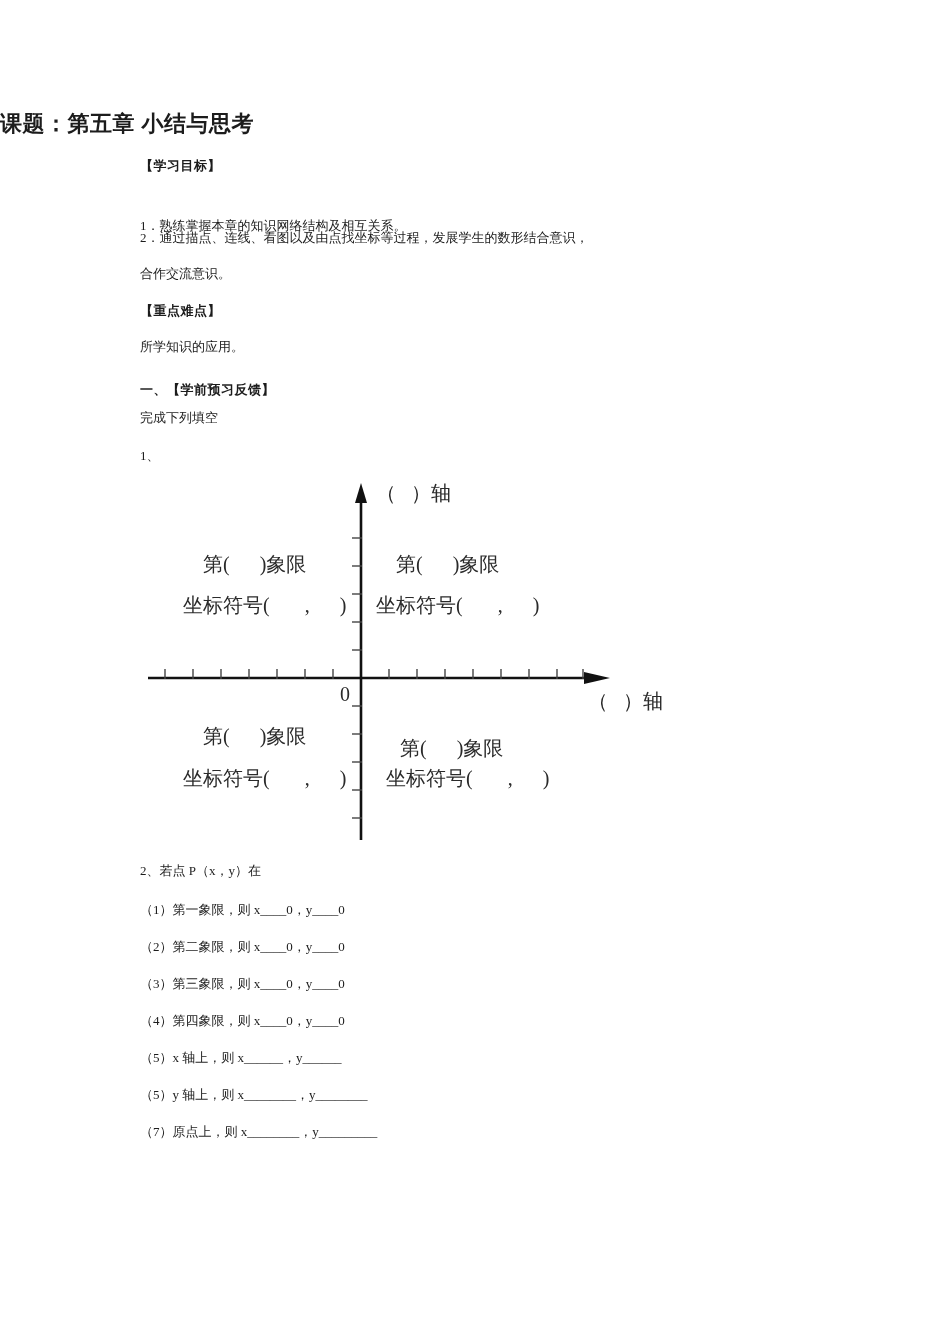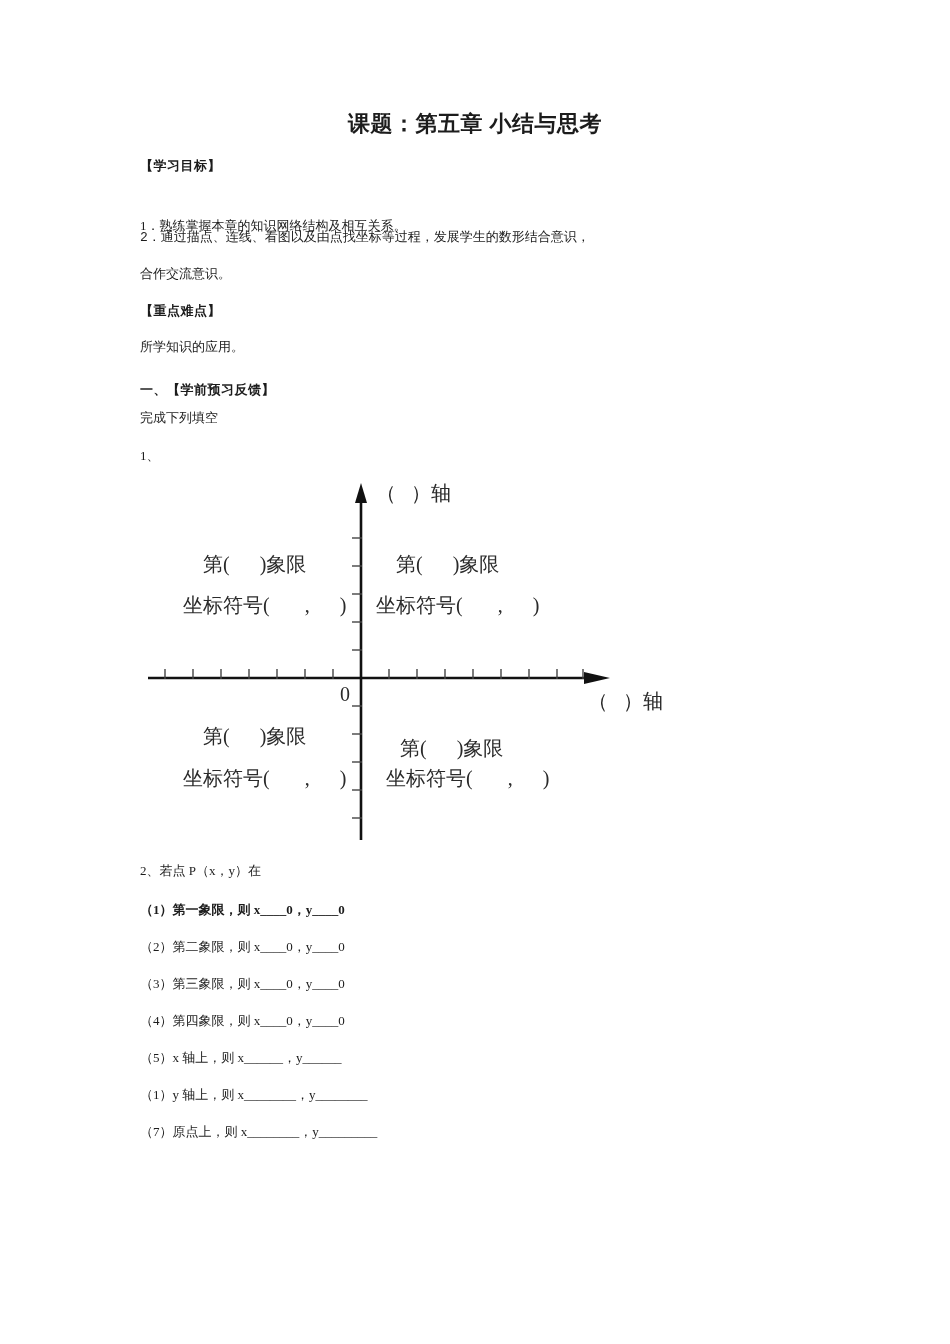--- a/index.html
+++ b/index.html
@@ -28,7 +28,7 @@
     left: 0;
     top: 112px;
     width: 950px;
-    text-align: center;
+    text-align: left;
     font-size: 22px;
   }
   .diagram {

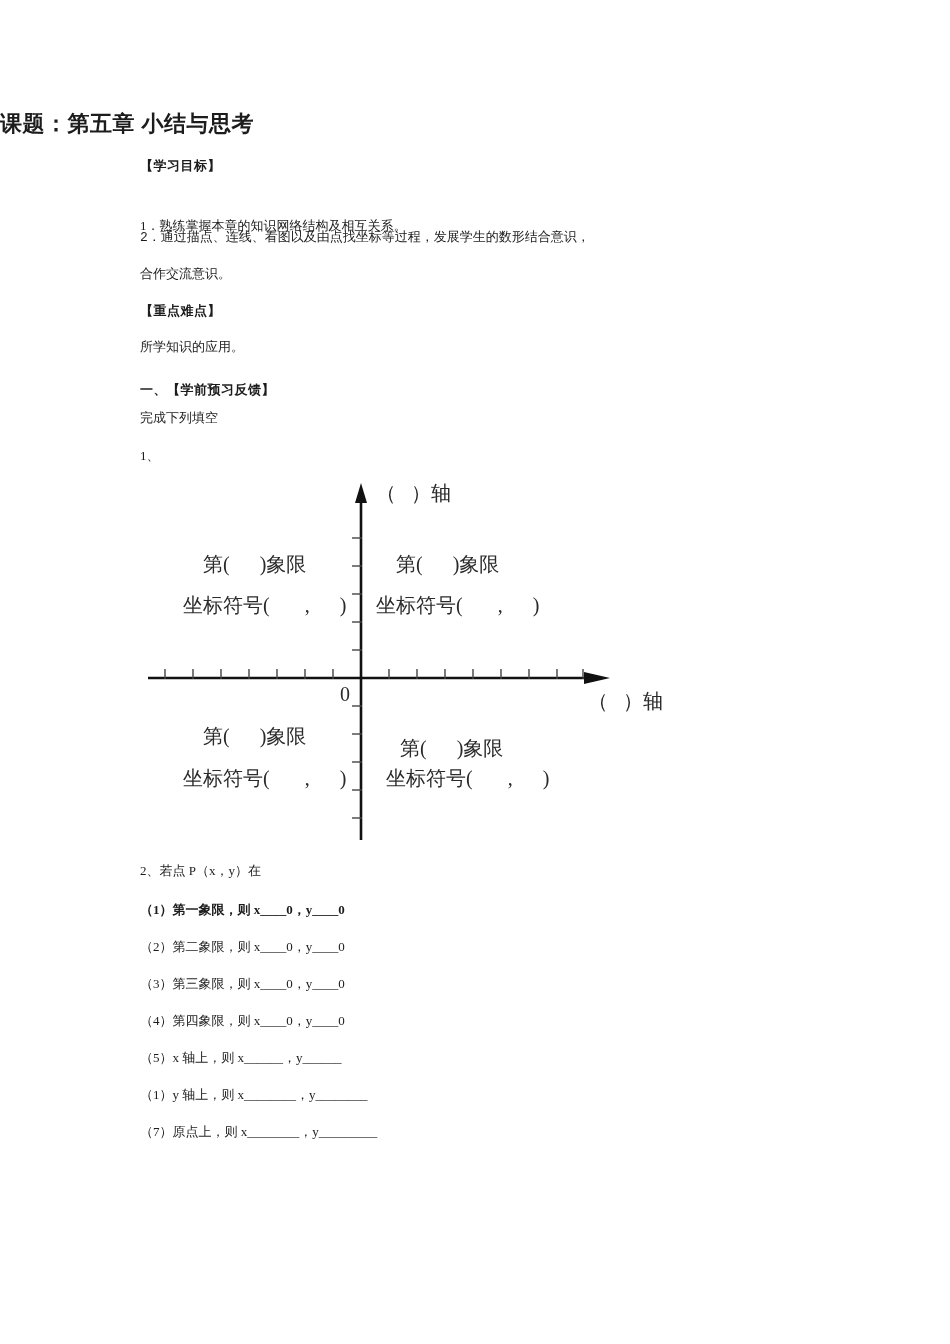--- a/index.html
+++ b/index.html
@@ -58,7 +58,7 @@
 
   <div class="t hd" style="left:140px; top:154px;">【学习目标】</div>
   <div class="t" style="left:140px; top:190px;margin-top:24px;">1．熟练掌握本章的知识网络结构及相互关系。</div>
-  <div class="t" style="left:140px; top:226px;font-family:Liberation Mono, monospace;">2．通过描点、连线、看图以及由点找坐标等过程，发展学生的数形结合意识，</div>
+  <div class="t" style="left:140px; top:226px;">2．通过描点、连线、看图以及由点找坐标等过程，发展学生的数形结合意识，</div>
   <div class="t" style="left:140px; top:262px;">合作交流意识。</div>
 
   <div class="t hd" style="left:140px; top:299px;">【重点难点】</div>

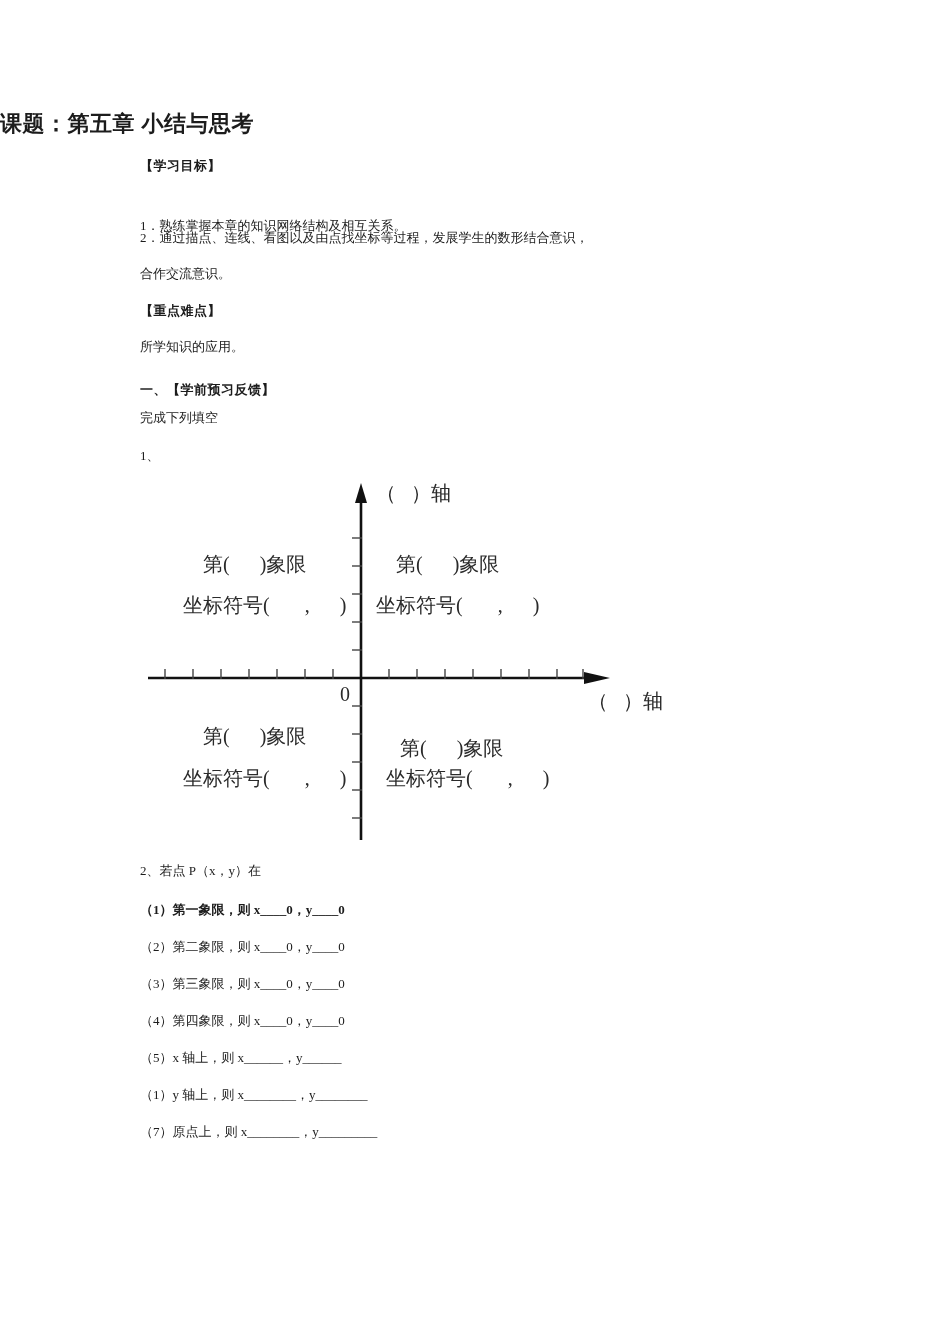--- a/index.html
+++ b/index.html
@@ -125,7 +125,7 @@
   </div>
 
   <div class="t" style="left:140px; top:859px;">2、若点 P（x，y）在</div>
-  <div class="t" style="left:140px; top:898px;font-weight:bold;">（1）第一象限，则 x____0，y____0</div>
+  <div class="t" style="left:140px; top:898px;">（1）第一象限，则 x____0，y____0</div>
   <div class="t" style="left:140px; top:935px;">（2）第二象限，则 x____0，y____0</div>
   <div class="t" style="left:140px; top:972px;">（3）第三象限，则 x____0，y____0</div>
   <div class="t" style="left:140px; top:1009px;">（4）第四象限，则 x____0，y____0</div>

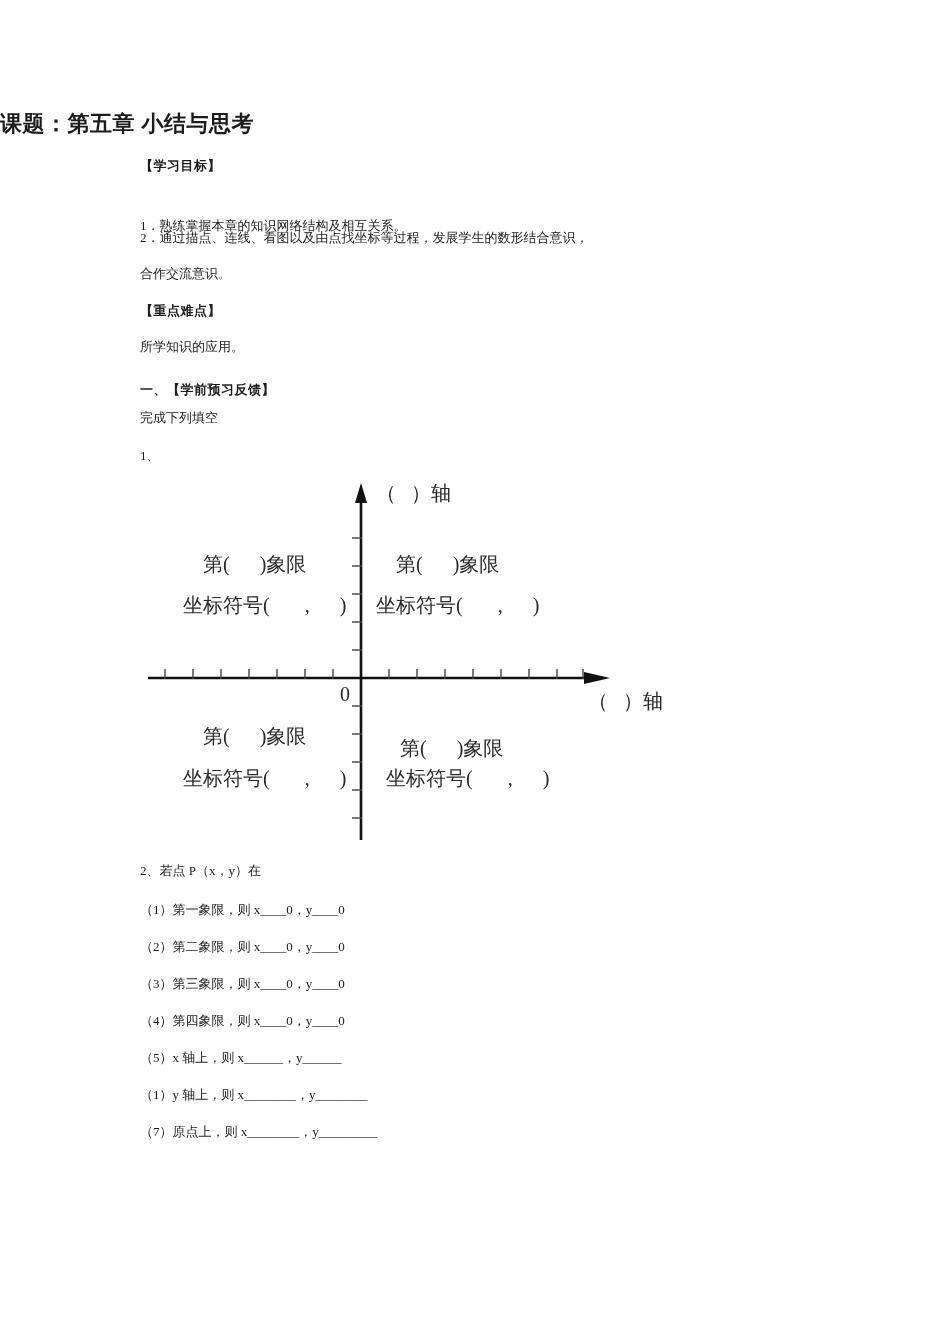--- a/index.html
+++ b/index.html
@@ -130,7 +130,7 @@
   <div class="t" style="left:140px; top:972px;">（3）第三象限，则 x____0，y____0</div>
   <div class="t" style="left:140px; top:1009px;">（4）第四象限，则 x____0，y____0</div>
   <div class="t" style="left:140px; top:1046px;">（5）x 轴上，则 x______，y______</div>
-  <div class="t" style="left:140px; top:1083px;">（1）y 轴上，则 x________，y________</div>
+  <div class="t" style="left:140px; top:1083px;">（5）y 轴上，则 x________，y________</div>
   <div class="t" style="left:140px; top:1120px;">（7）原点上，则 x________，y_________</div>
 
 </div>

